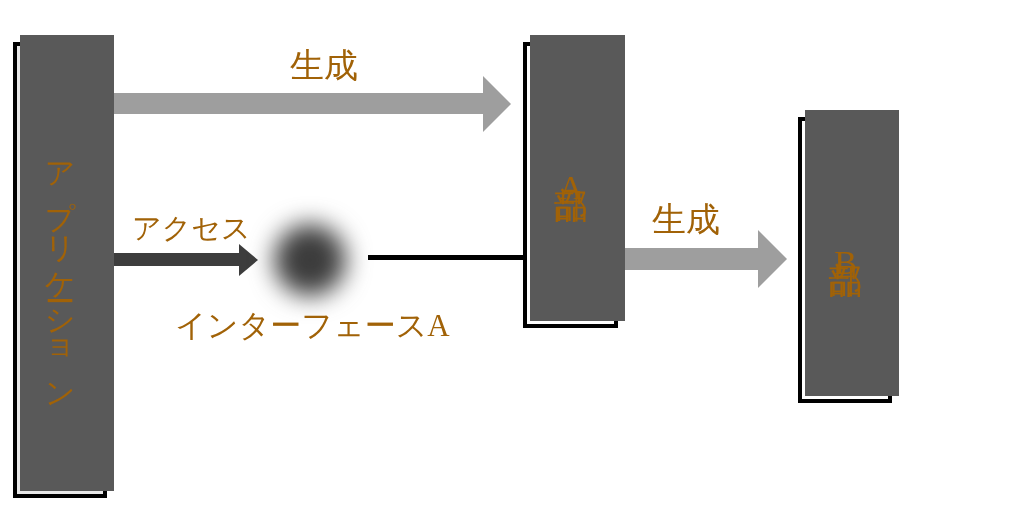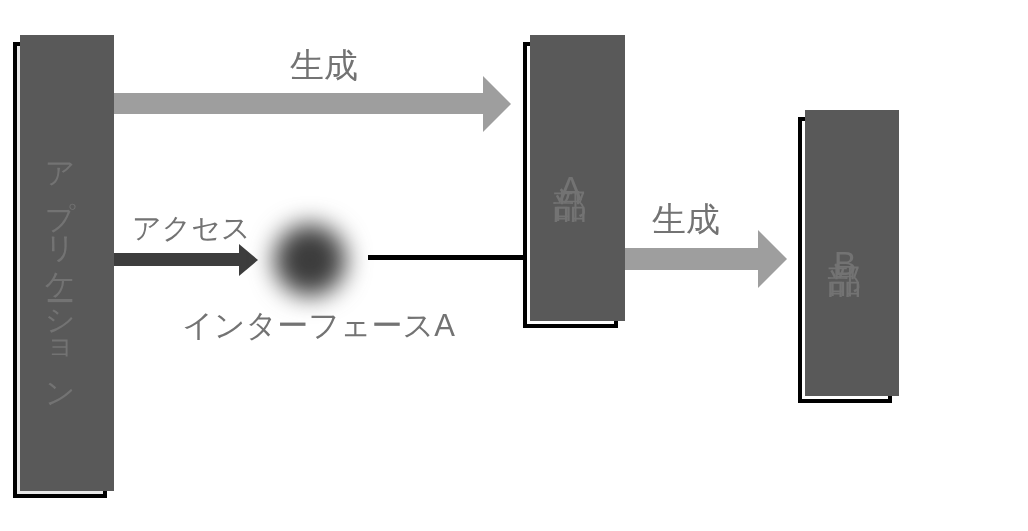--- a/index.html
+++ b/index.html
@@ -9,8 +9,8 @@
     height: 531px;
     background: #ffffff;
     overflow: hidden;
-    font-family: Liberation Sans, sans-serif;
-    color: #737373;
+    font-family: Liberation Serif, serif;
+    color: #a16207;
   }
 
   

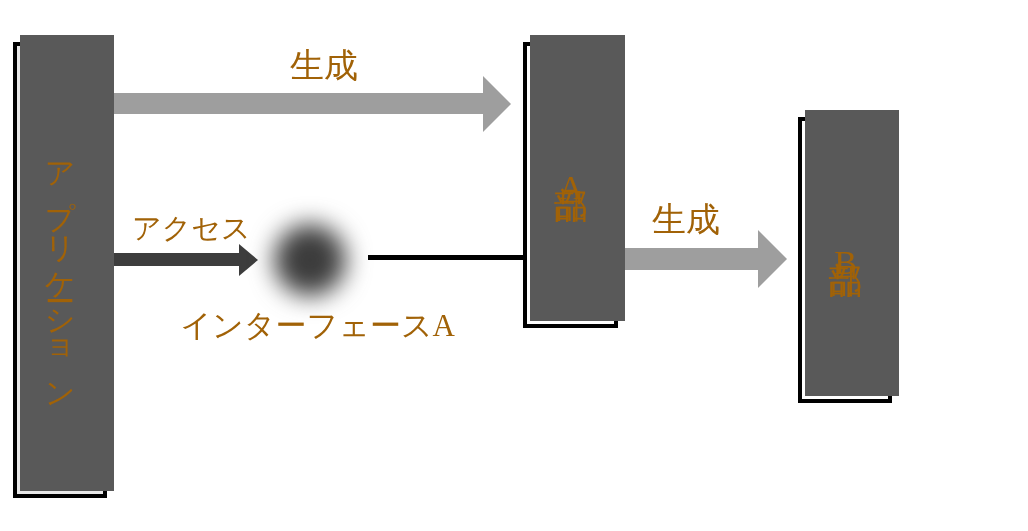--- a/index.html
+++ b/index.html
@@ -85,7 +85,7 @@
   .lbl { position: absolute; z-index: 3; line-height: 1.05; white-space: nowrap; }
   .lbl-gen1      { left: 254px; top: 48px;  width: 140px; text-align: center; font-size: 34px; }
   .lbl-access    { left: 132px; top: 213px; font-size: 29px; }
-  .lbl-interface { left: 175px; top: 310px; width: 280px; text-align: right; font-size: 31px; }
+  .lbl-interface { left: 175px; top: 310px; width: 280px; text-align: left; font-size: 31px; }
   .lbl-gen2      { left: 616px; top: 202px; width: 140px; text-align: center; font-size: 34px; }
 </style>
 </head>

